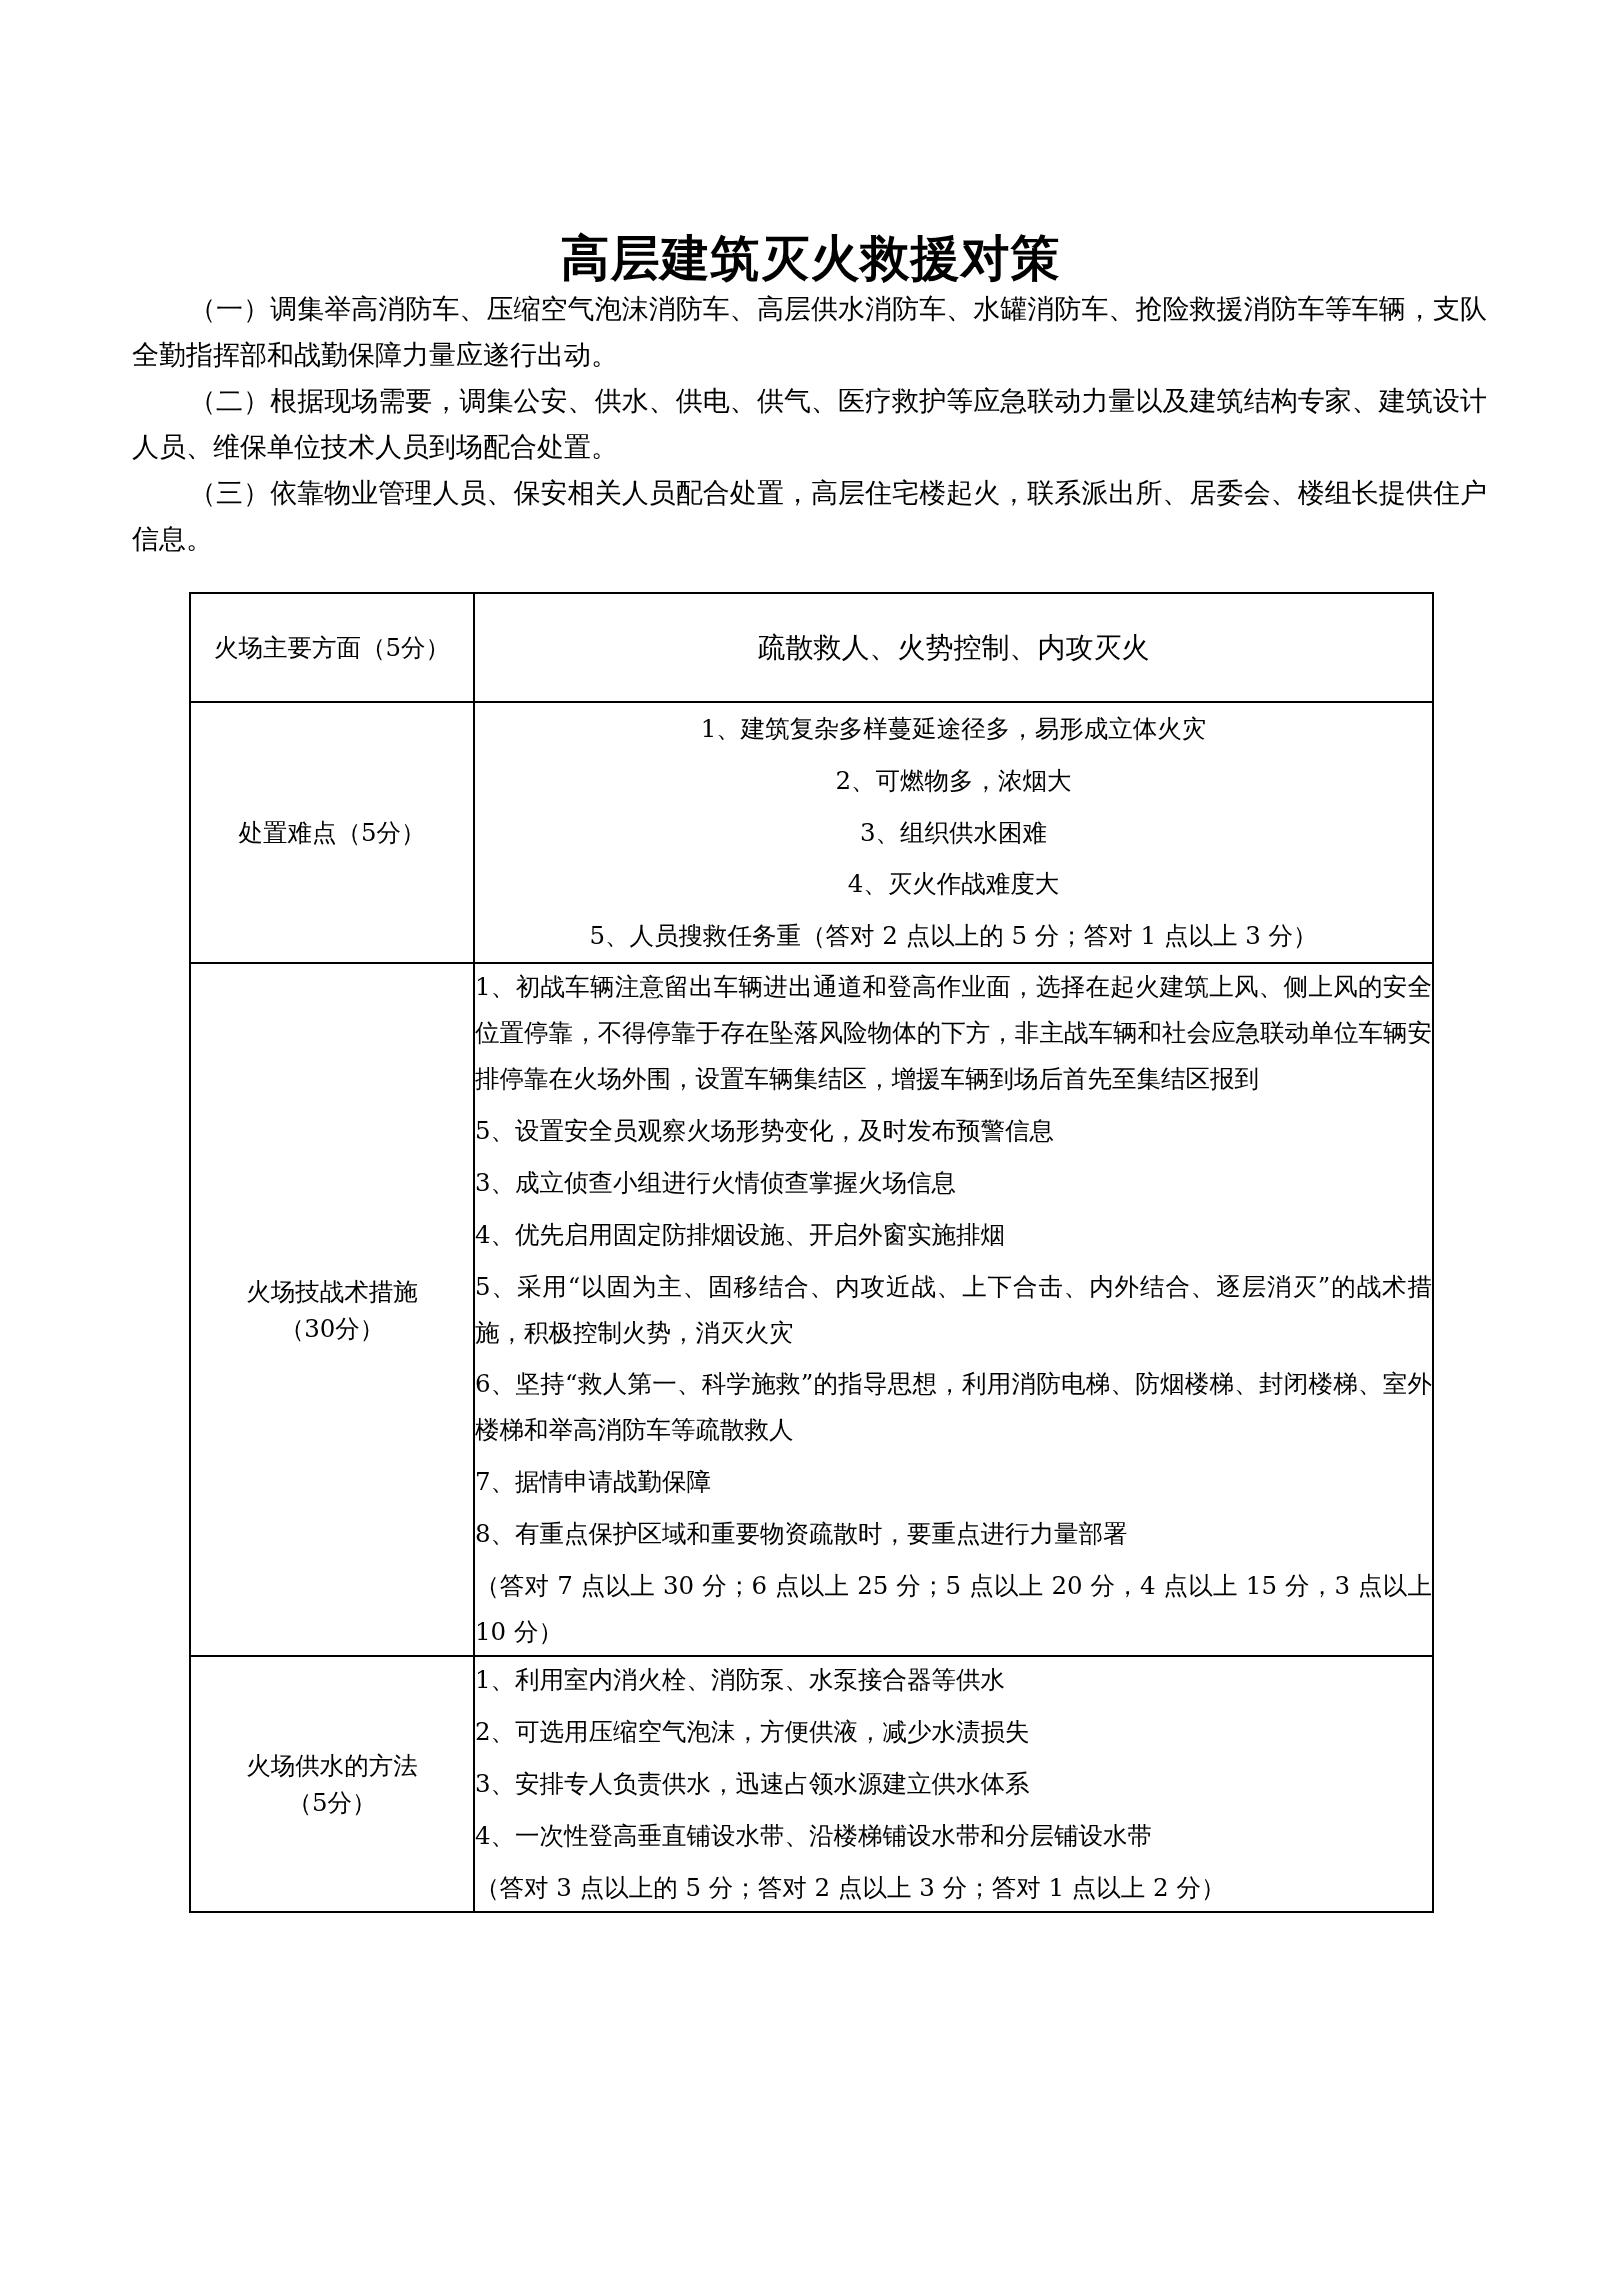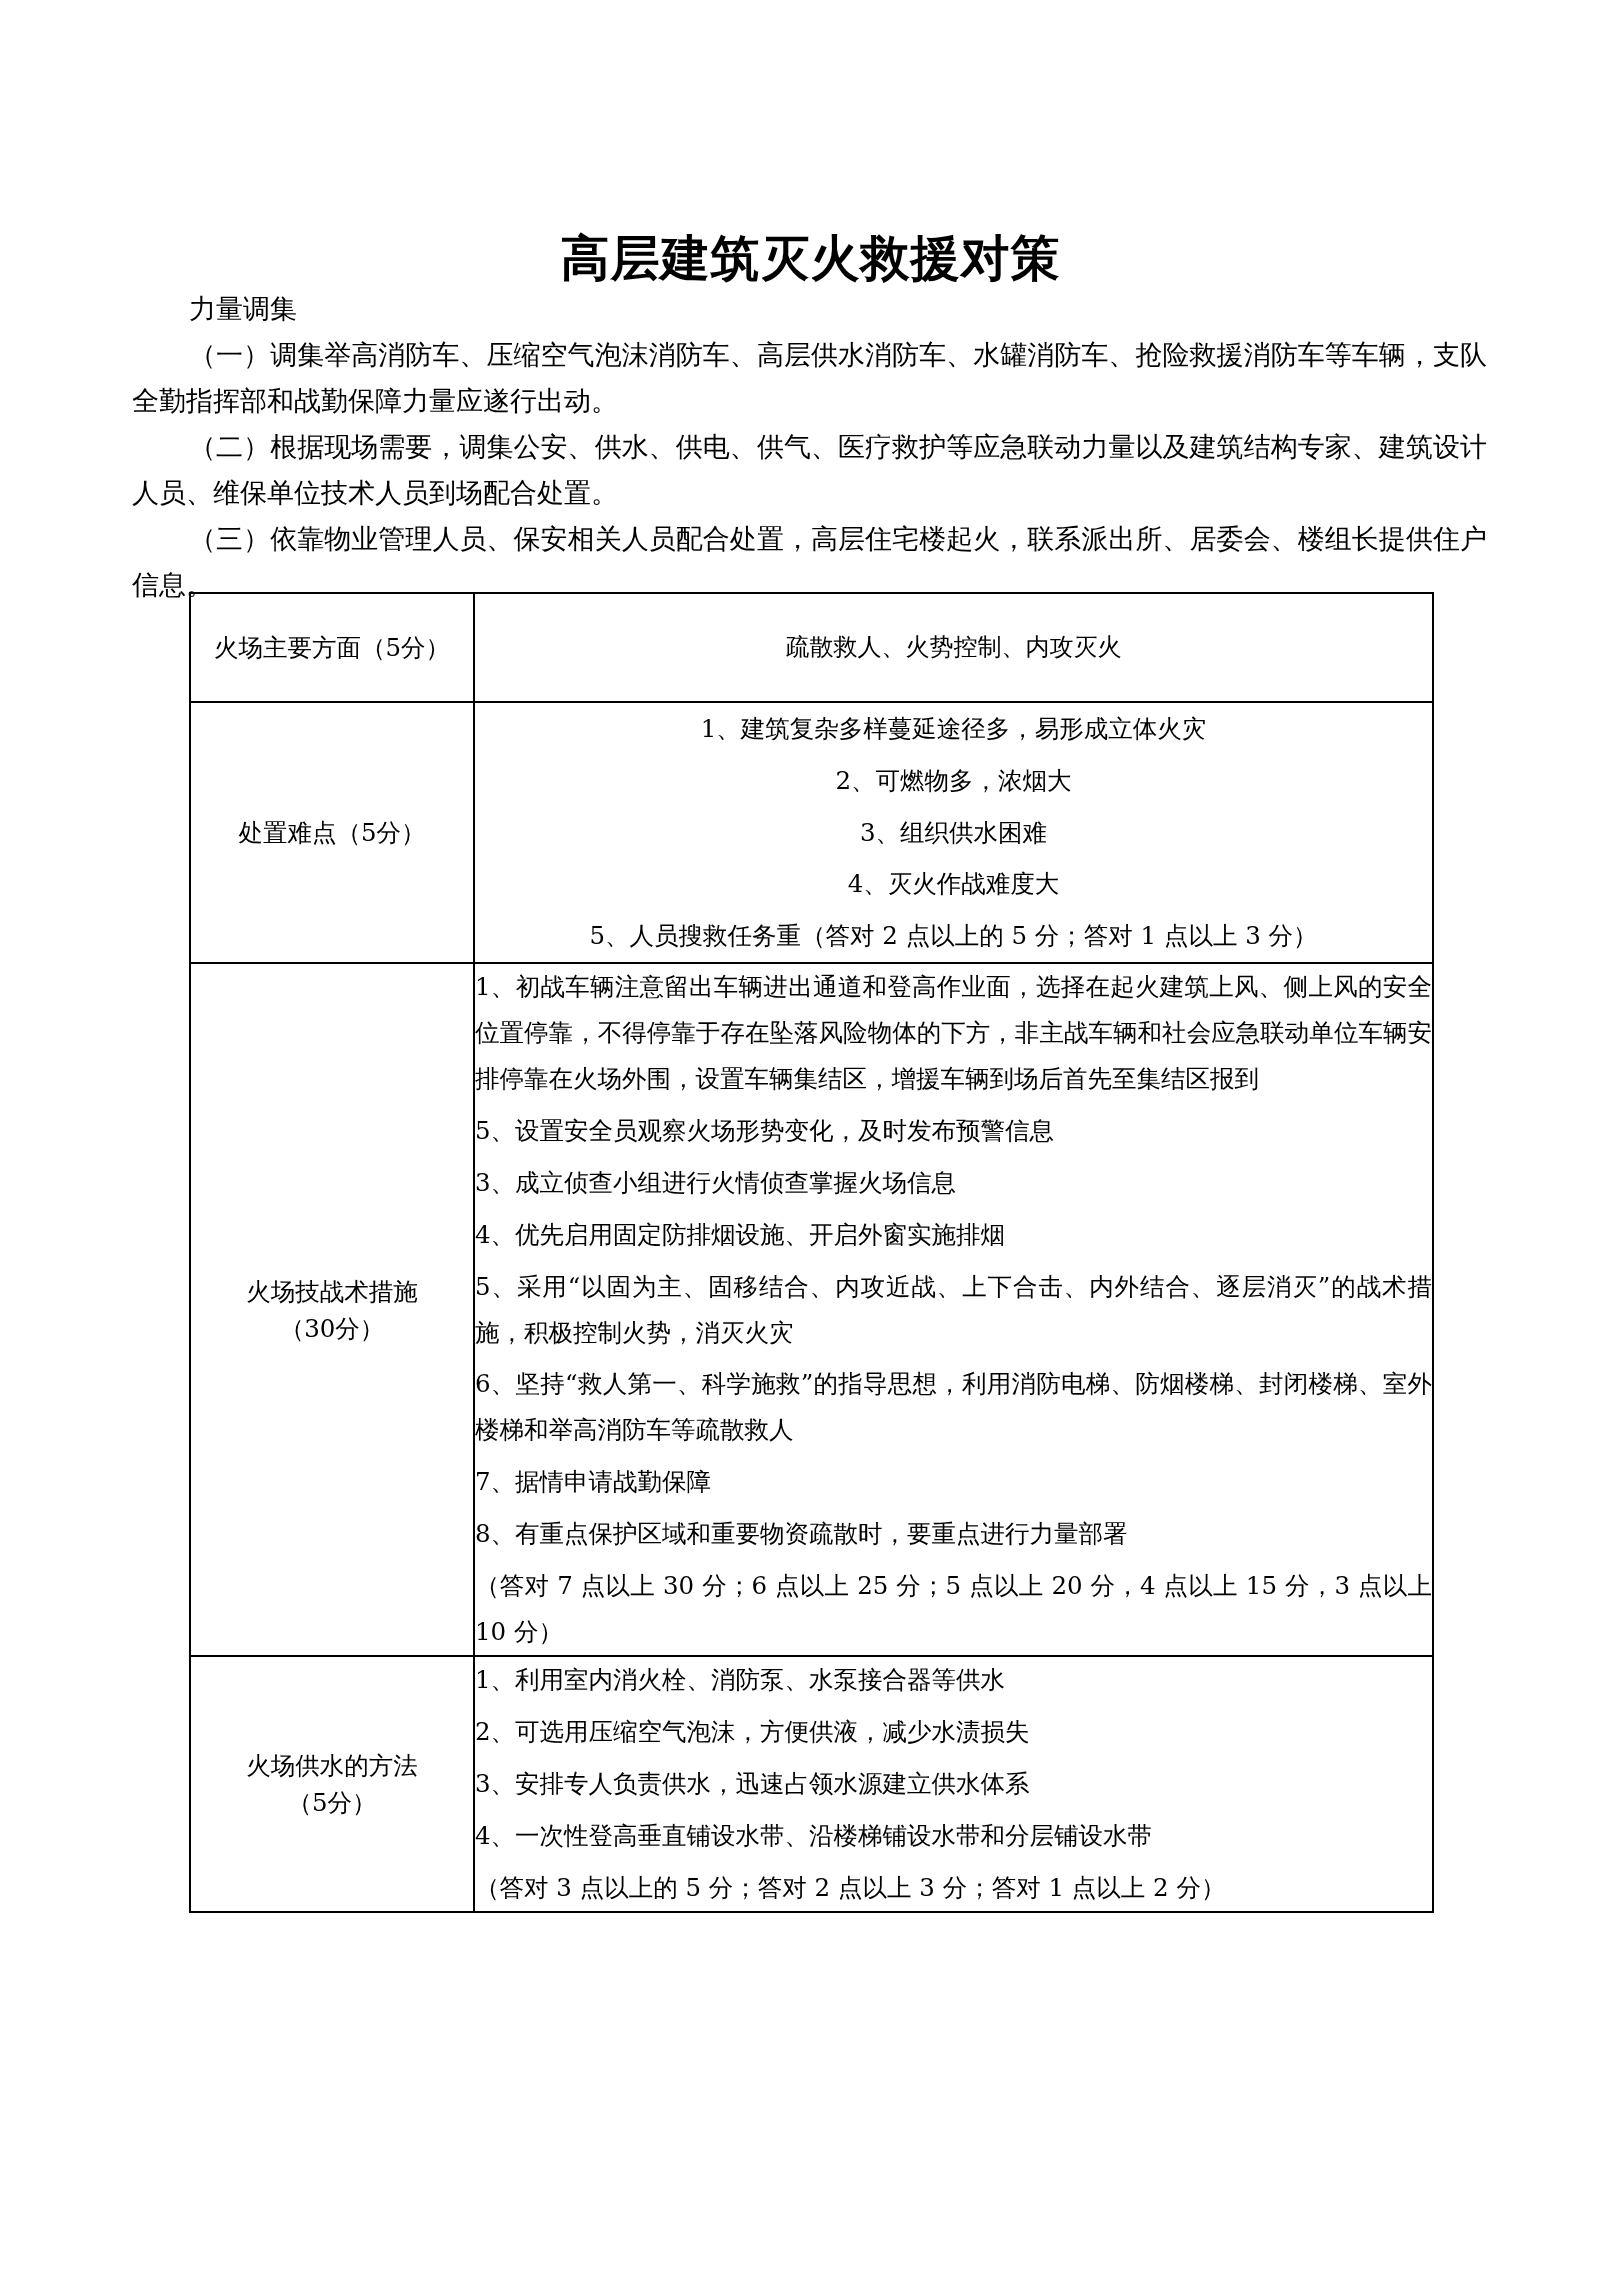--- a/index.html
+++ b/index.html
@@ -122,7 +122,6 @@
   <h1 class="doc-title">高层建筑灭火救援对策</h1>
 
   <div class="intro">
-    <p class="lead">力量调集</p>
     <p class="item">（一）调集举高消防车、压缩空气泡沫消防车、高层供水消防车、水罐消防车、抢险救援消防车等车辆，支队全勤指挥部和战勤保障力量应遂行出动。</p>
     <p class="item">（二）根据现场需要，调集公安、供水、供电、供气、医疗救护等应急联动力量以及建筑结构专家、建筑设计人员、维保单位技术人员到场配合处置。</p>
     <p class="item">（三）依靠物业管理人员、保安相关人员配合处置，高层住宅楼起火，联系派出所、居委会、楼组长提供住户信息。</p>

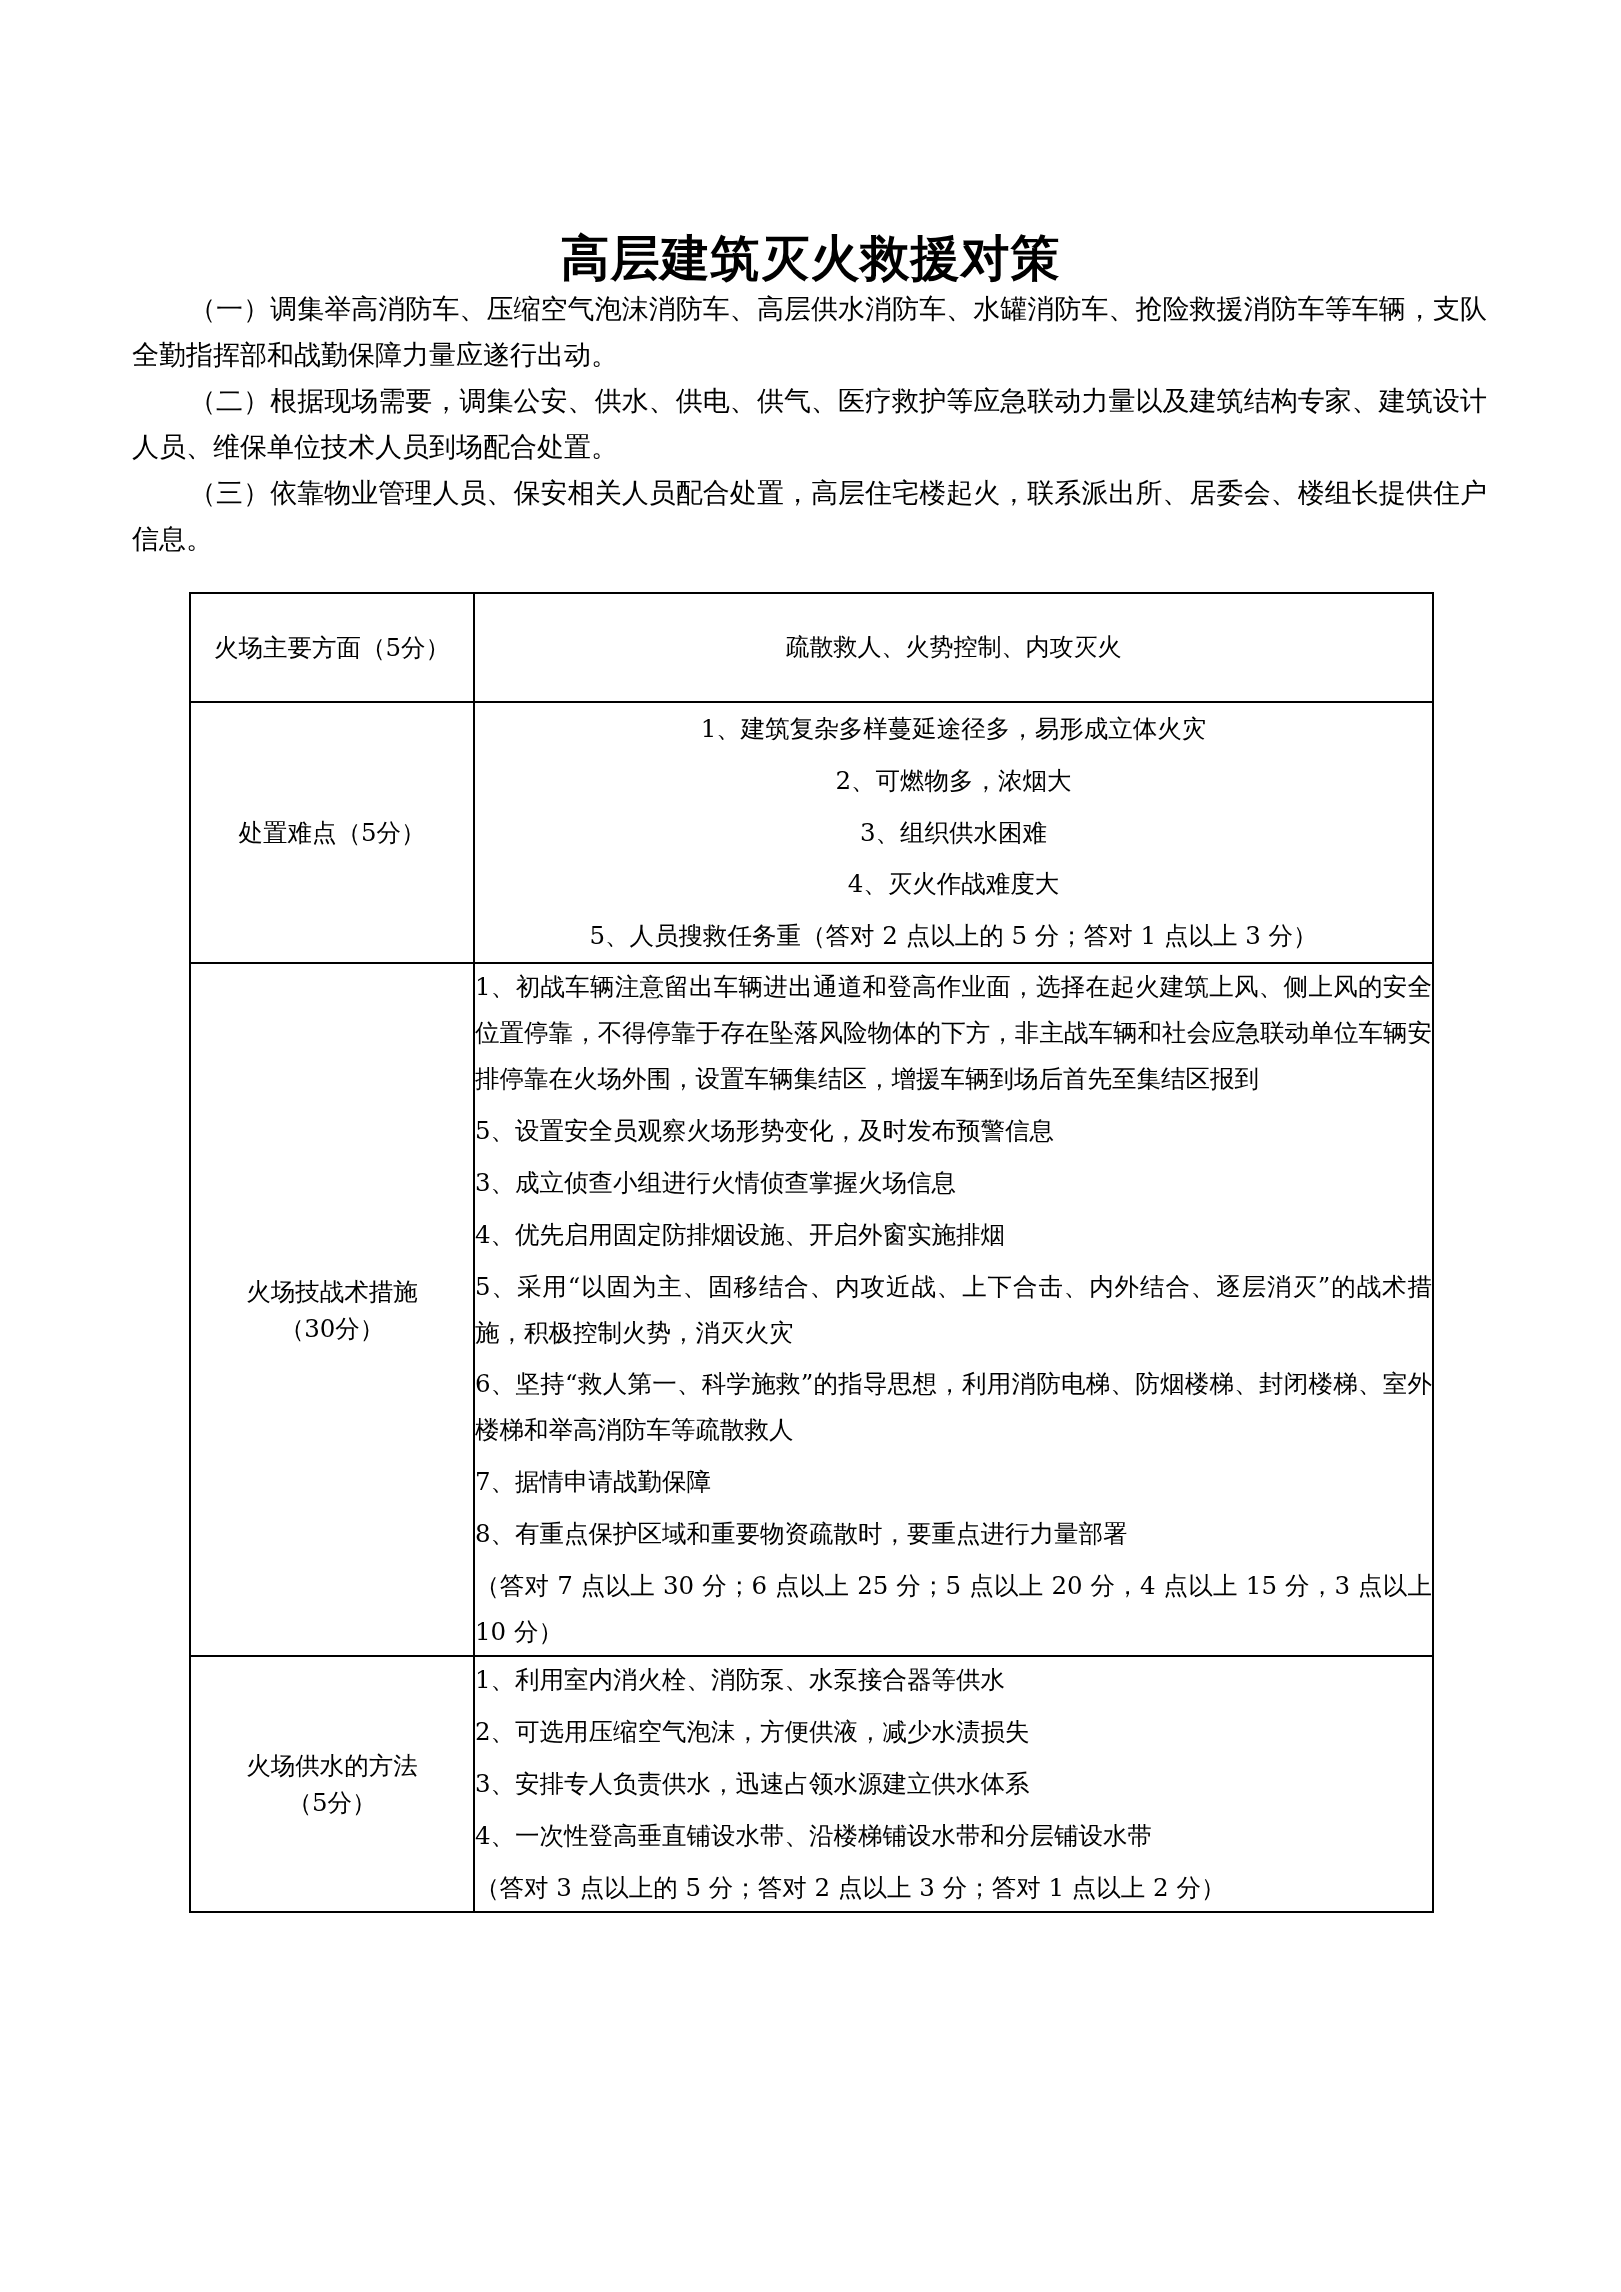--- a/index.html
+++ b/index.html
@@ -87,7 +87,7 @@
   }
   .cell-center {
     text-align: center;
-    font-size: 24px;
+    font-size: 28px;
     line-height: 37px;
     padding: 9.8px 5.9px;
   }

